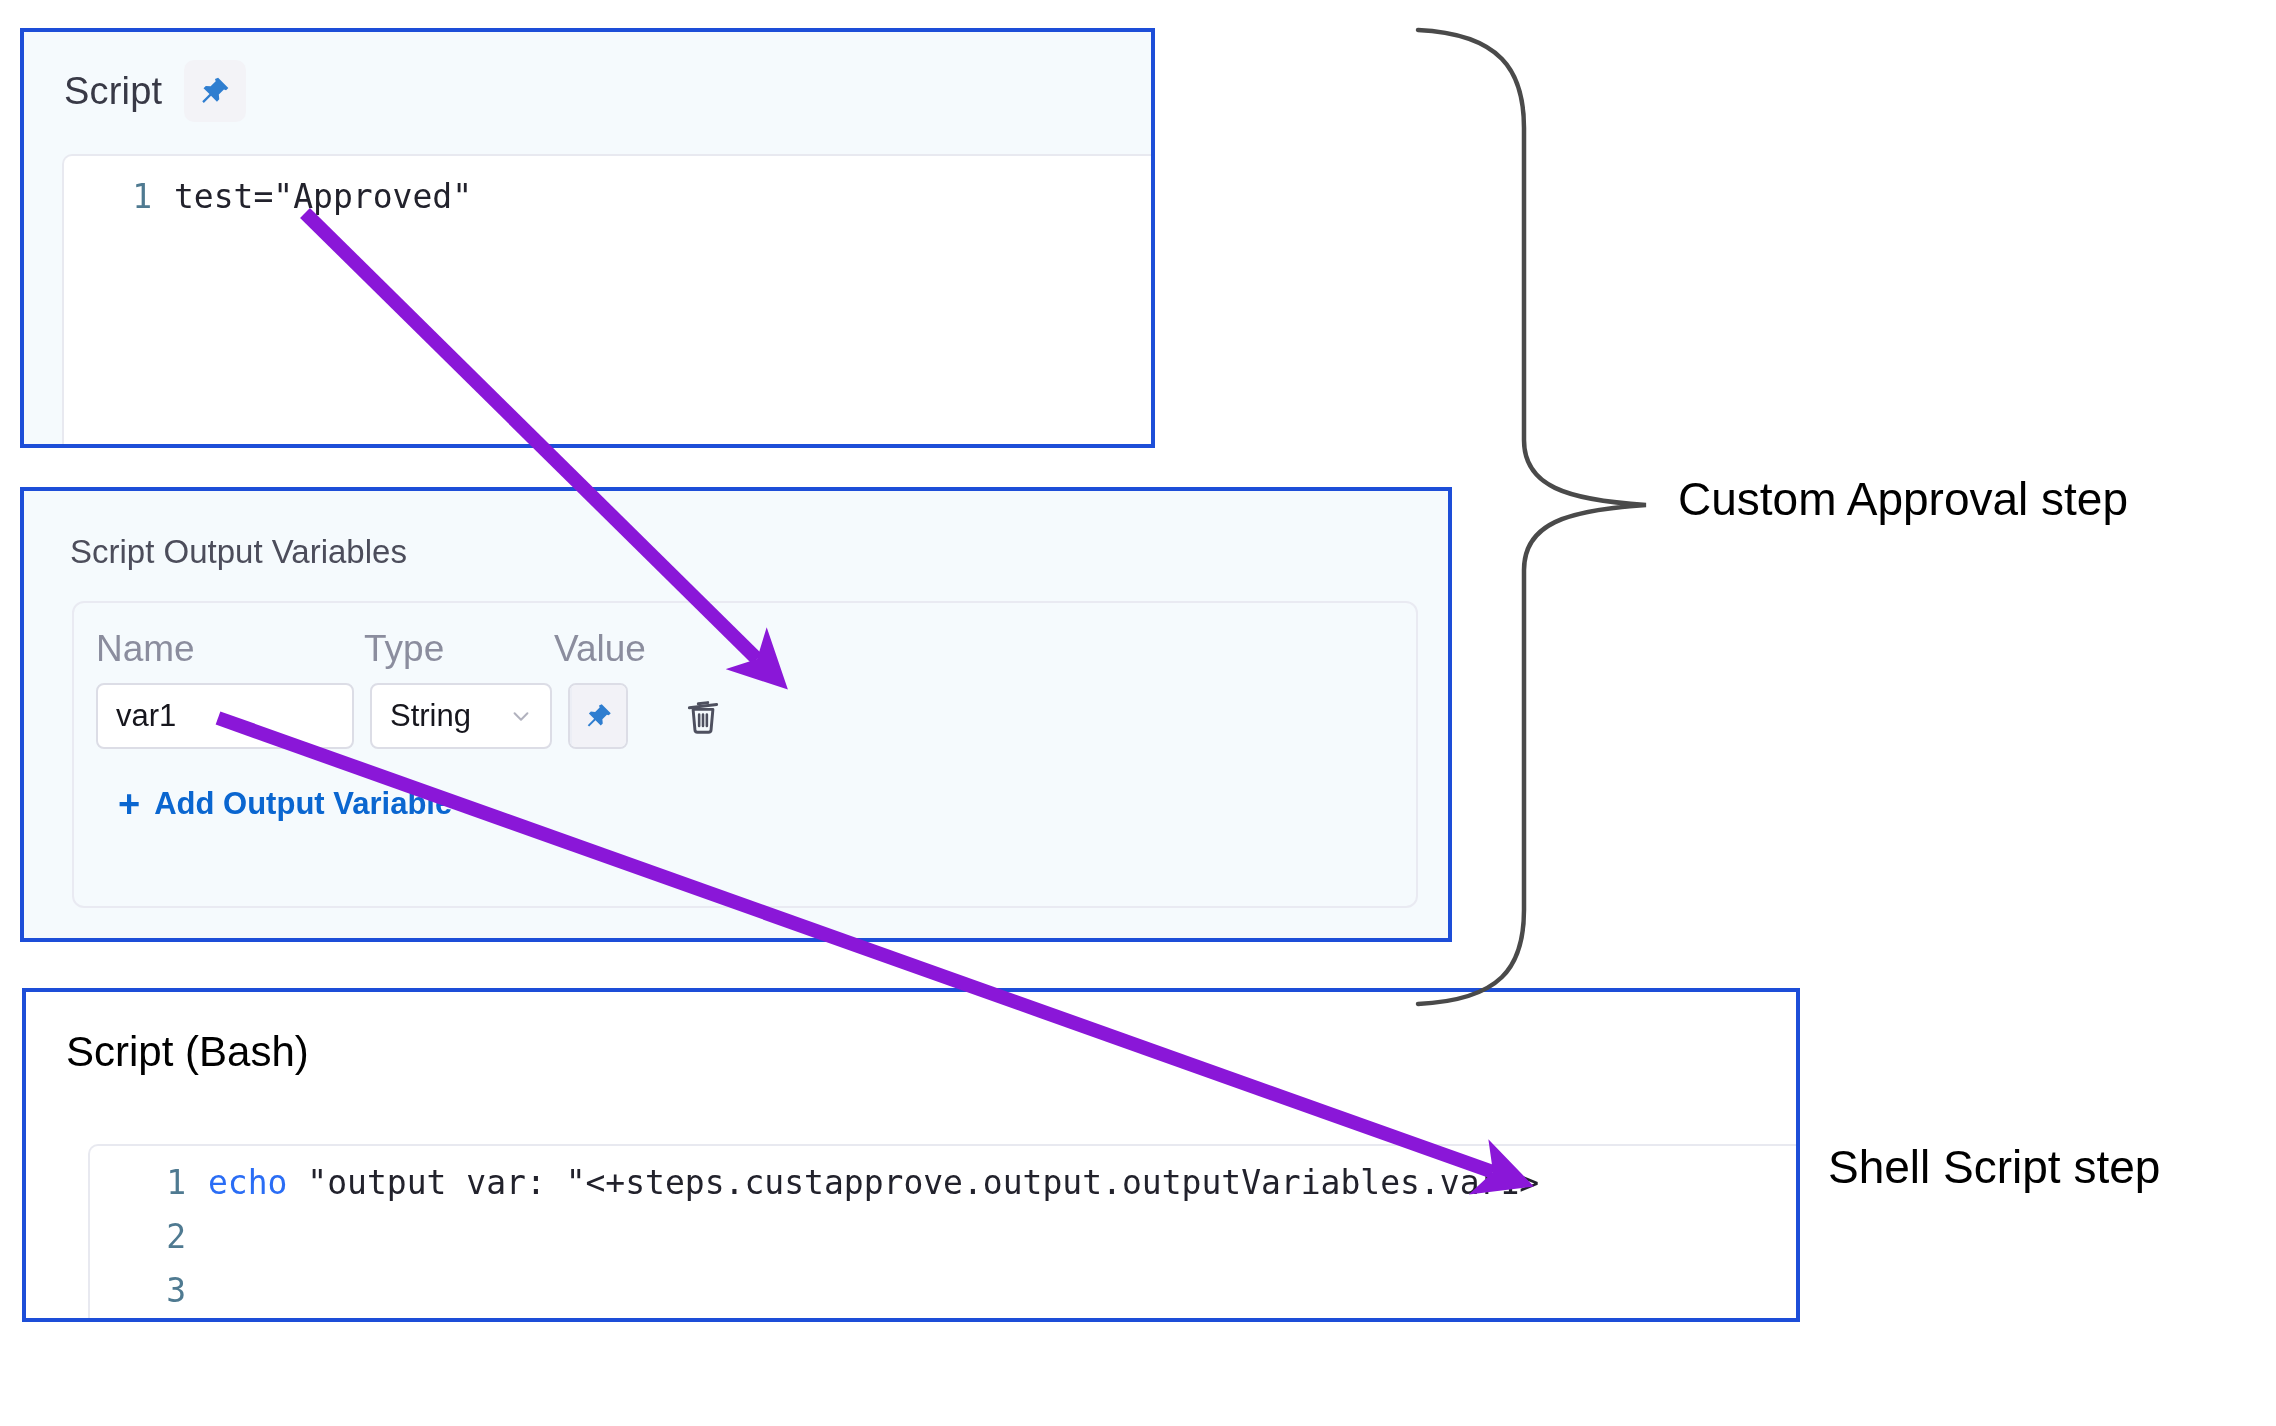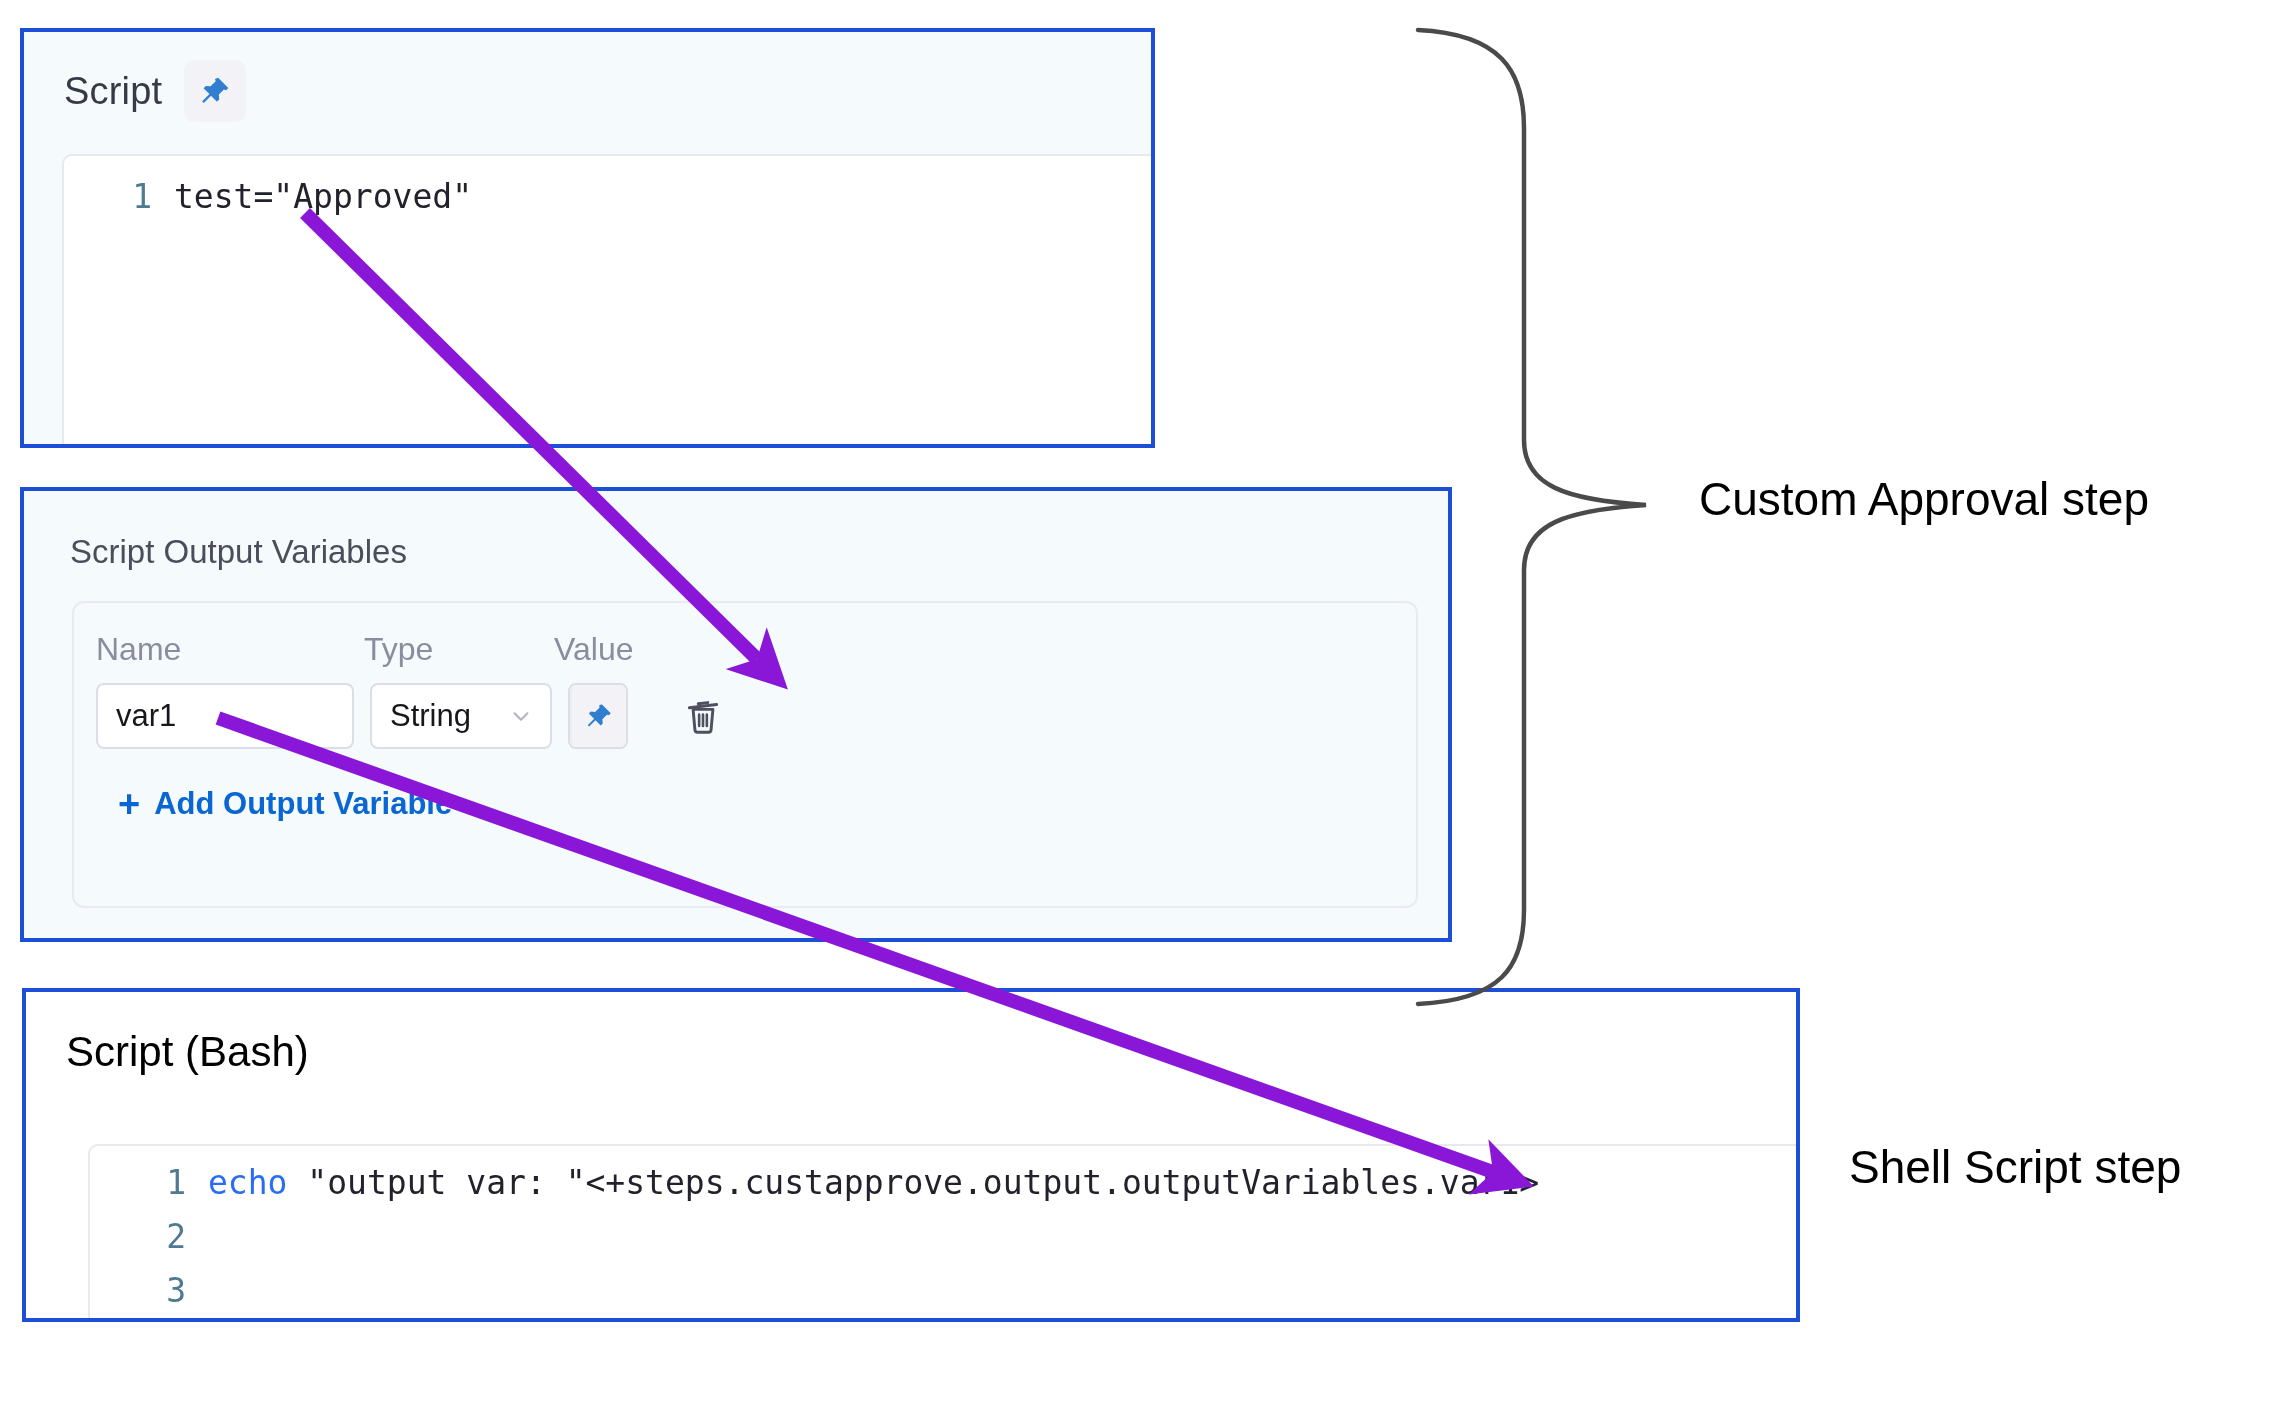--- a/index.html
+++ b/index.html
@@ -269,7 +269,6 @@
     font-size: 46px;
     color: #000000;
     white-space: nowrap;
-    margin-left: 21px;
   }
   #label-custom-approval { left: 1678px; top: 472px; }
   #label-shell-script   { left: 1828px; top: 1140px; }

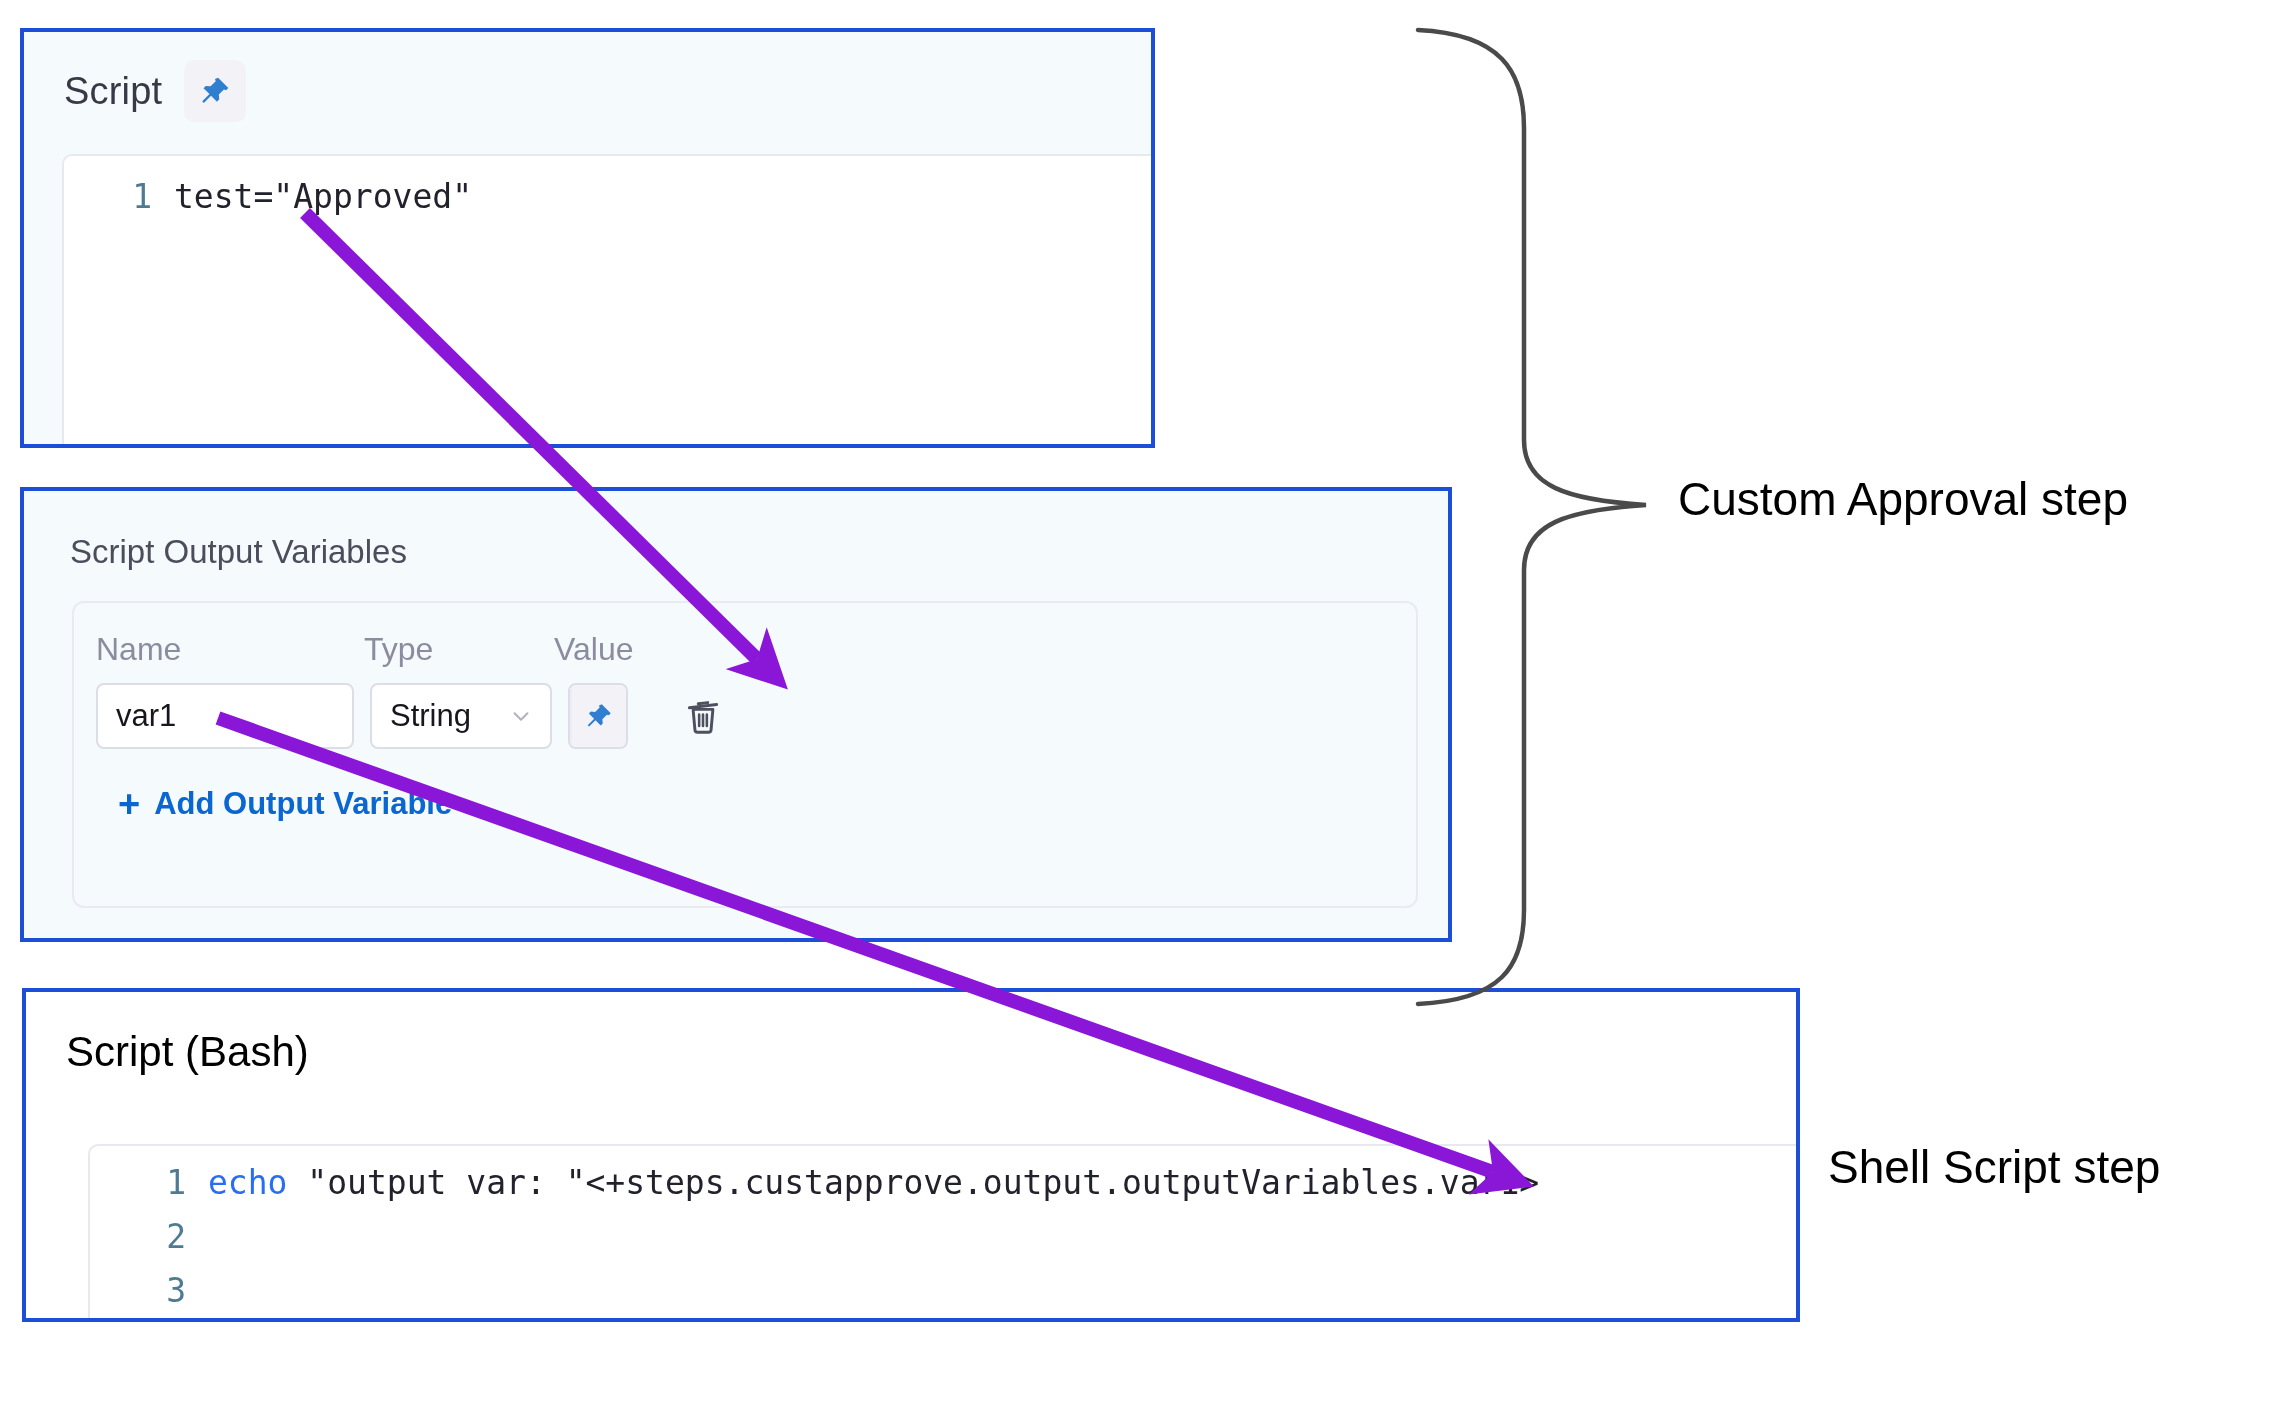--- a/index.html
+++ b/index.html
@@ -128,7 +128,7 @@
     height: 56px;
   }
   .sov-head {
-    font-size: 32px;
+    font-size: 37px;
     color: #8b8d9e;
   }
   .col-name  { width: 268px; }

